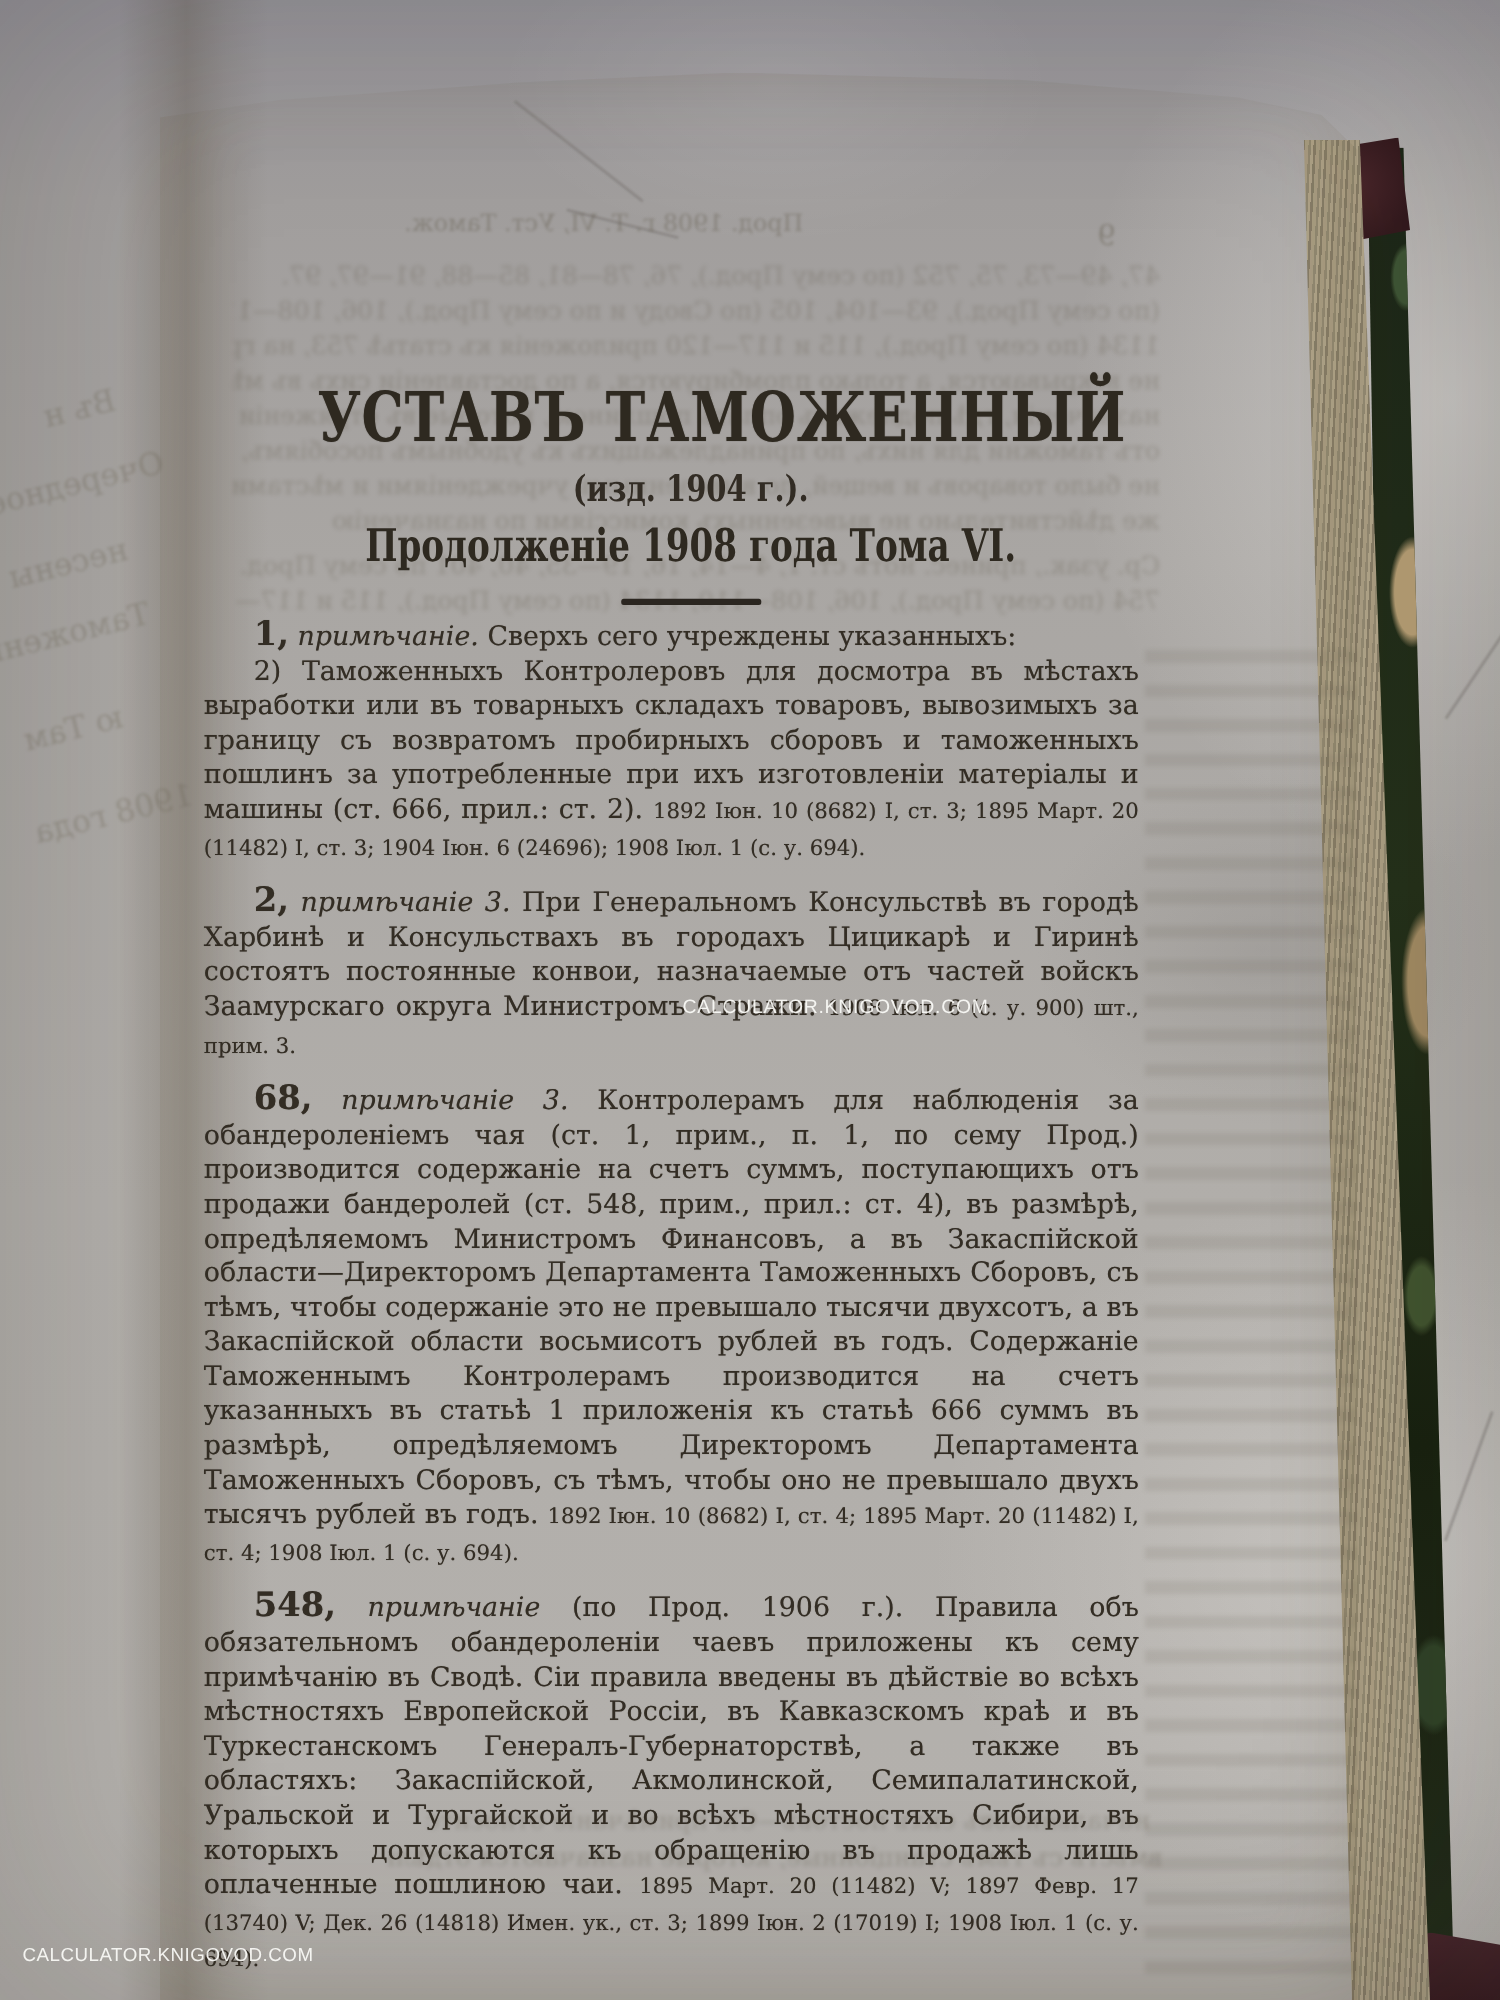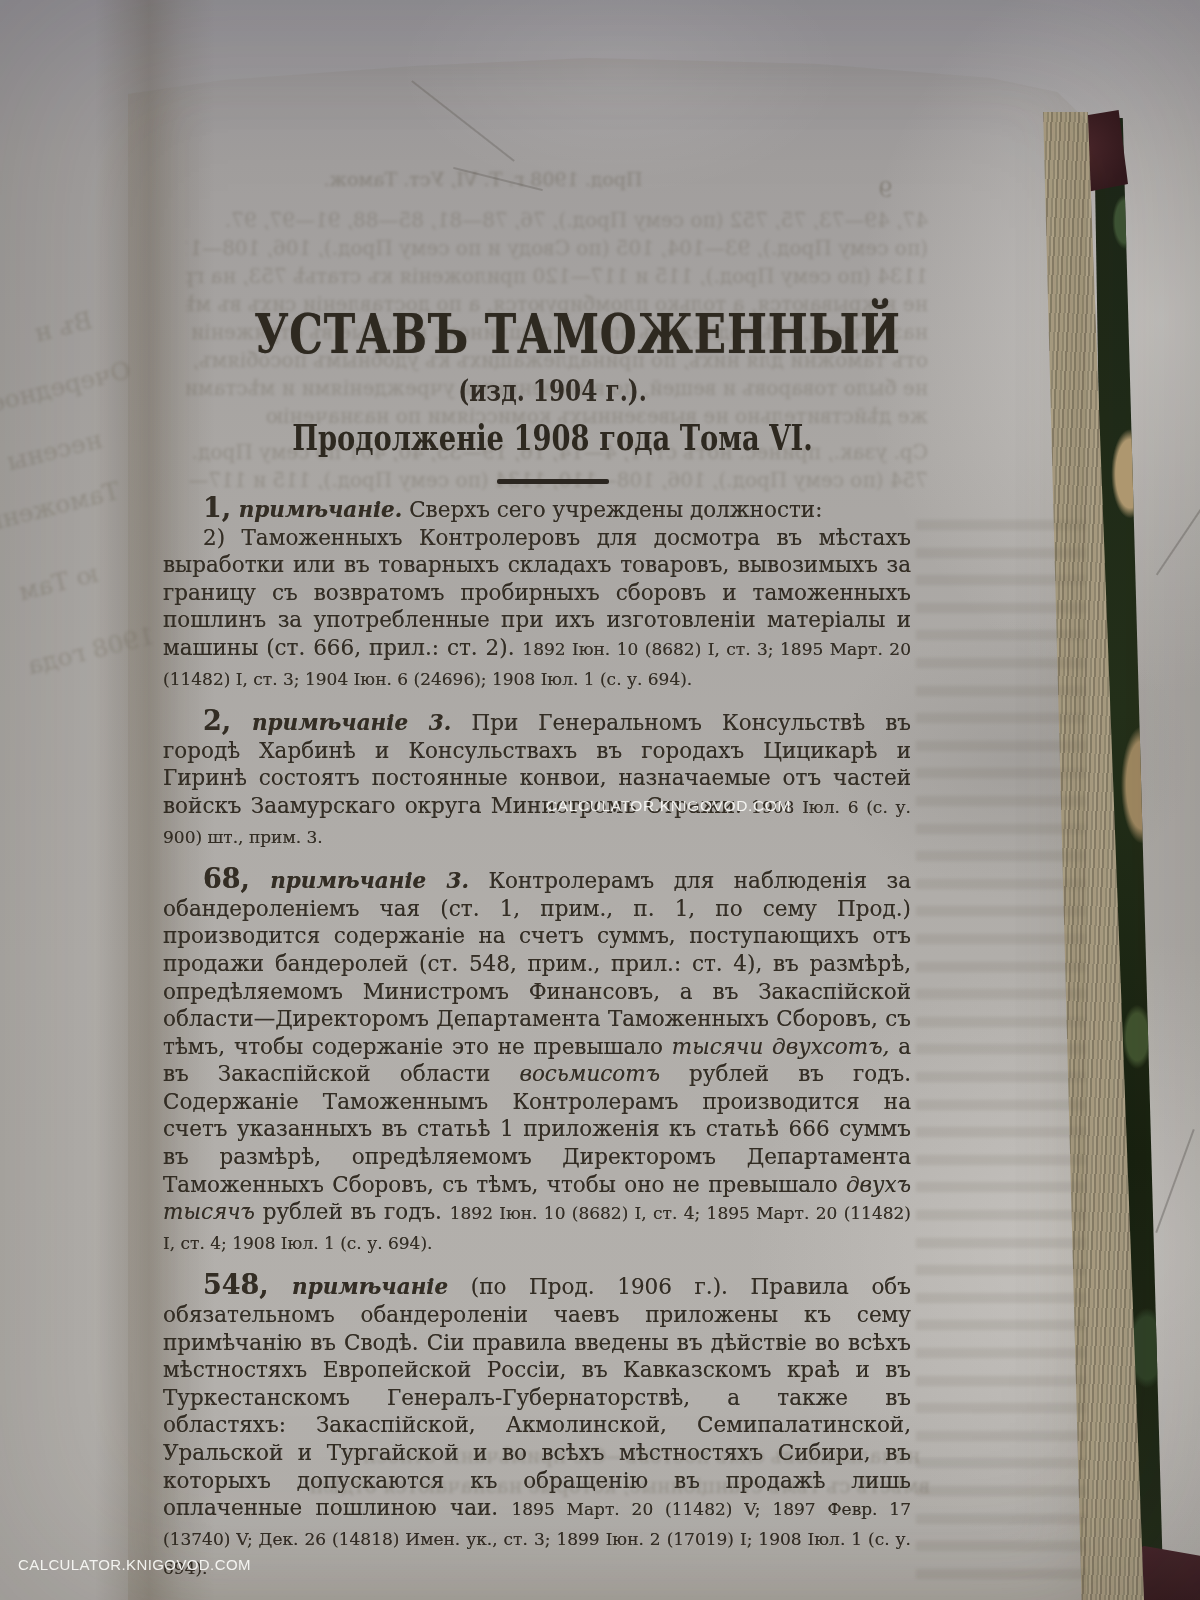--- a/index.html
+++ b/index.html
@@ -102,7 +102,7 @@
   .para{margin:0;text-indent:40px;}
   .para.gap{margin-top:14px;}
   .r-num{font-weight:bold;font-size:27px;}
-  .r-label{font-style:italic;font-weight:bold;}
+  .r-label{font-style:italic;}
   .r-i{font-style:italic;}
   .r-cite{font-size:17px;}
 

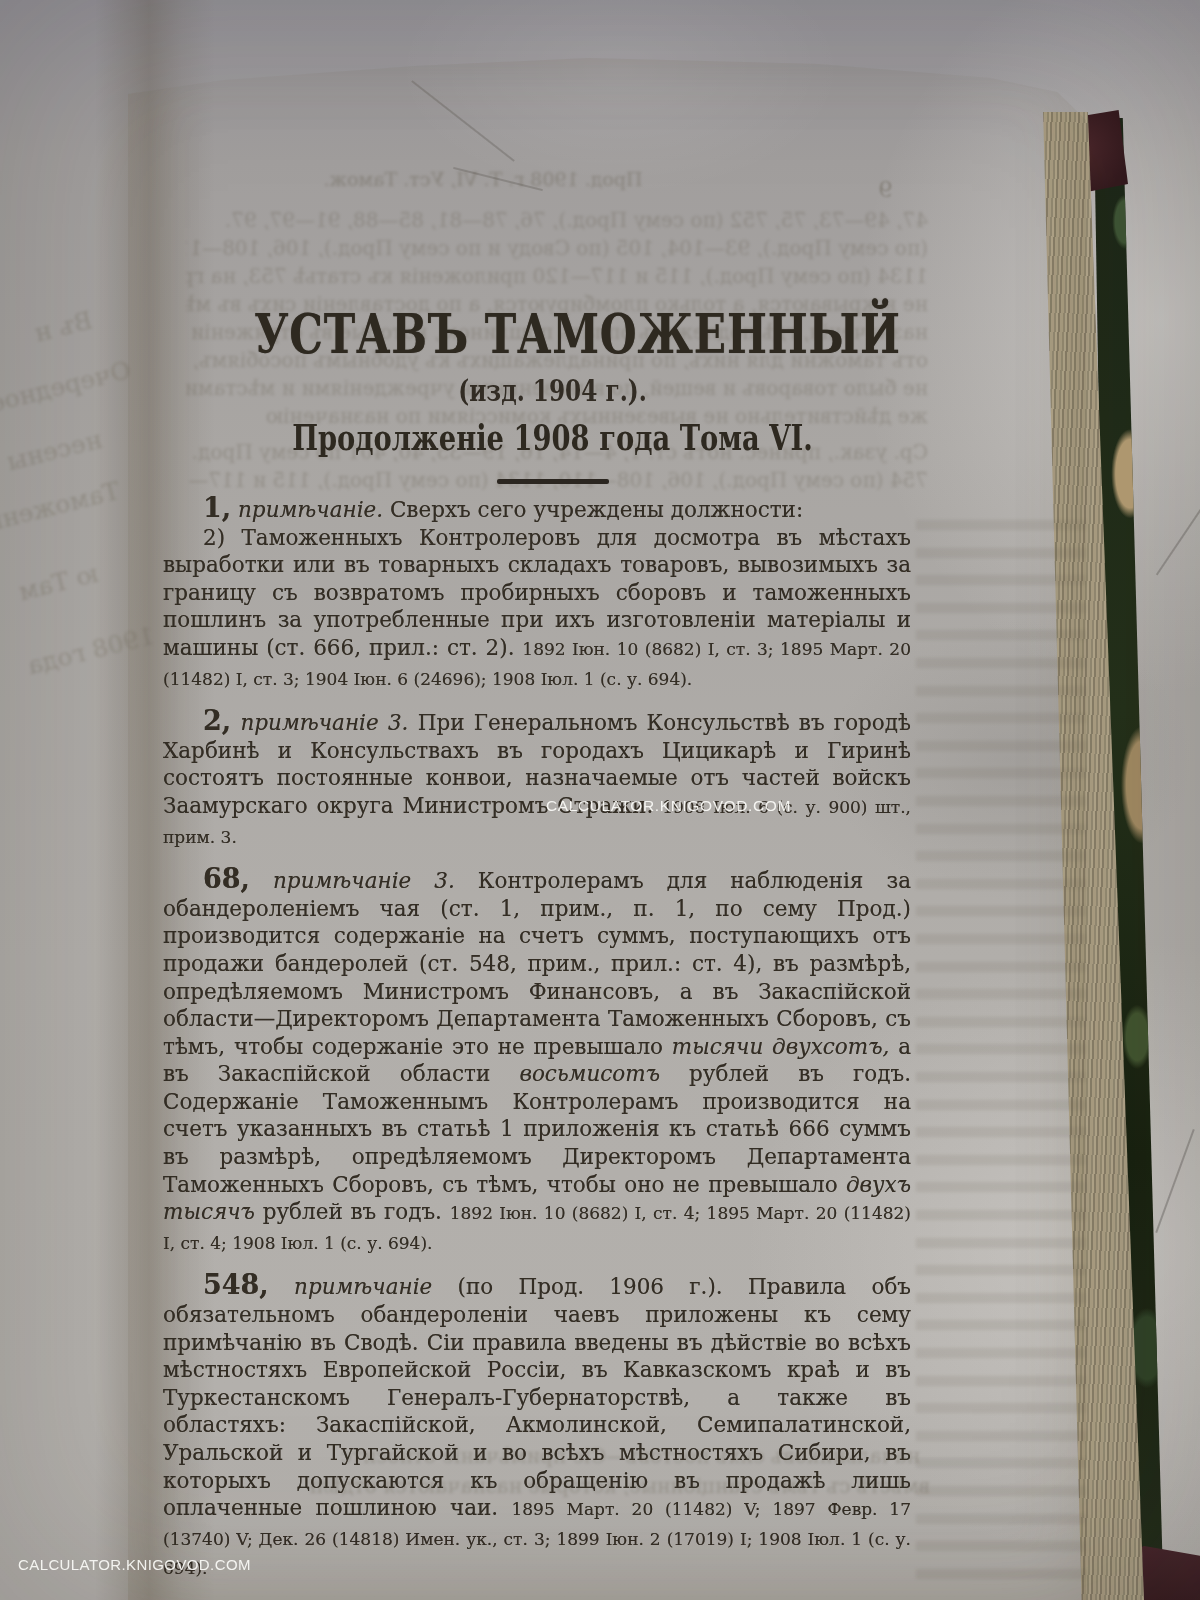--- a/index.html
+++ b/index.html
@@ -169,7 +169,7 @@
     <div class="h-rule"></div>
 
     <div class="body">
-        <p class="para"><span class="r-num">1,</span><span class="r-label"> примѣчаніе.</span><span> Сверхъ сего учреждены должности:</span></p>
+        <p class="para"><span class="r-num">1,</span><span class="r-label"> примѣчаніе.</span><span> Сверхъ сего учреждены указанныхъ:</span></p>
         <p class="para"><span>2) Таможенныхъ Контролеровъ для досмотра въ мѣстахъ выработки или въ товарныхъ складахъ товаровъ, вывозимыхъ за границу съ возвратомъ пробирныхъ сборовъ и таможенныхъ пошлинъ за употребленные при ихъ изготовленіи матеріалы и машины (ст. 666, прил.: ст. 2). </span><span class="r-cite">1892 Іюн. 10 (8682) I, ст. 3; 1895 Март. 20 (11482) I, ст. 3; 1904 Іюн. 6 (24696); 1908 Іюл. 1 (с. у. 694).</span></p>
         <p class="para gap"><span class="r-num">2,</span><span class="r-label"> примѣчаніе 3.</span><span> При Генеральномъ Консульствѣ въ городѣ Харбинѣ и Консульствахъ въ городахъ Цицикарѣ и Гиринѣ состоятъ постоянные конвои, назначаемые отъ частей войскъ Заамурскаго округа Министромъ Стражи. </span><span class="r-cite">1908 Іюл. 6 (с. у. 900) шт., прим. 3.</span></p>
         <p class="para gap"><span class="r-num">68,</span><span class="r-label"> примѣчаніе 3.</span><span> Контролерамъ для наблюденія за обандероленіемъ чая (ст. 1, прим., п. 1, по сему Прод.) производится содержаніе на счетъ суммъ, поступающихъ отъ продажи бандеролей (ст. 548, прим., прил.: ст. 4), въ размѣрѣ, опредѣляемомъ Министромъ Финансовъ, а въ Закаспійской области—Директоромъ Департамента Таможенныхъ Сборовъ, съ тѣмъ, чтобы содержаніе это не превышало </span><span class="r-i">тысячи двухсотъ,</span><span> а въ Закаспійской области </span><span class="r-i">восьмисотъ</span><span> рублей въ годъ. Содержаніе Таможеннымъ Контролерамъ производится на счетъ указанныхъ въ статьѣ 1 приложенія къ статьѣ 666 суммъ въ размѣрѣ, опредѣляемомъ Директоромъ Департамента Таможенныхъ Сборовъ, съ тѣмъ, чтобы оно не превышало </span><span class="r-i">двухъ тысячъ</span><span> рублей въ годъ. </span><span class="r-cite">1892 Іюн. 10 (8682) I, ст. 4; 1895 Март. 20 (11482) I, ст. 4; 1908 Іюл. 1 (с. у. 694).</span></p>

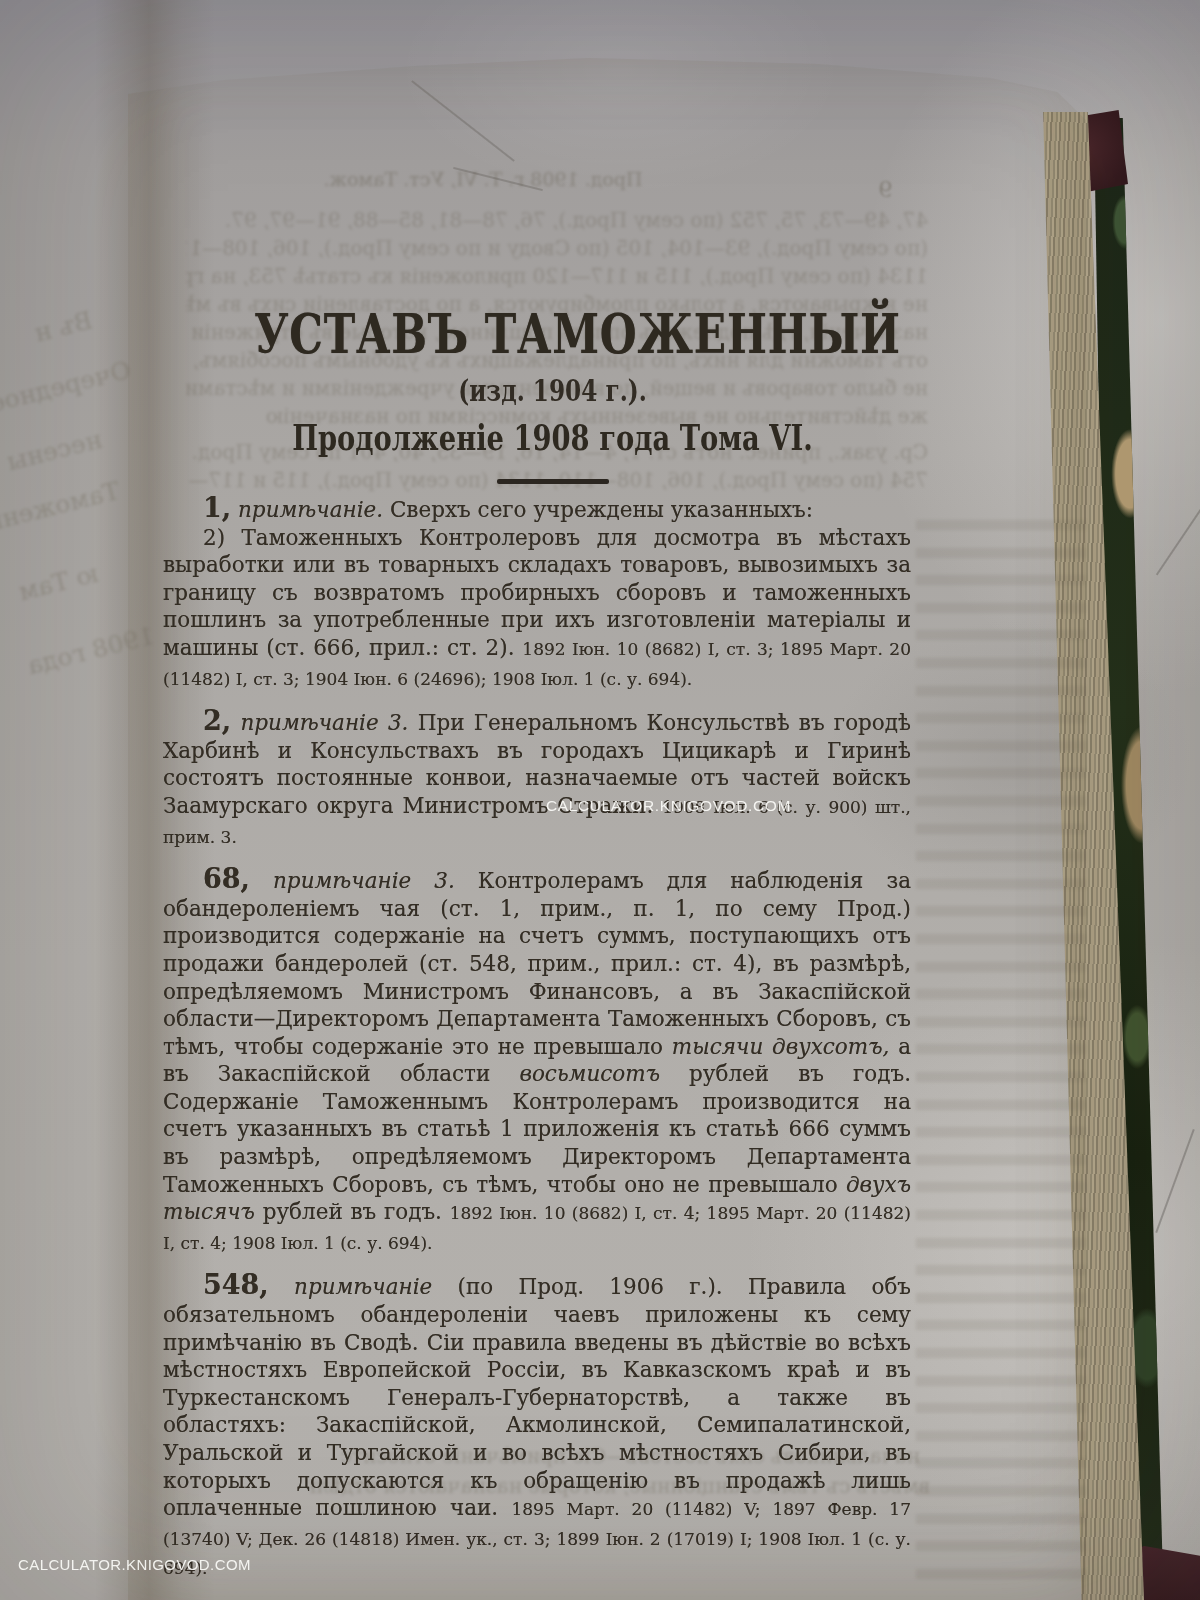--- a/index.html
+++ b/index.html
@@ -103,7 +103,7 @@
   .para.gap{margin-top:14px;}
   .r-num{font-weight:bold;font-size:27px;}
   .r-label{font-style:italic;}
-  .r-i{font-style:italic;}
+  .r-i{}
   .r-cite{font-size:17px;}
 
   

